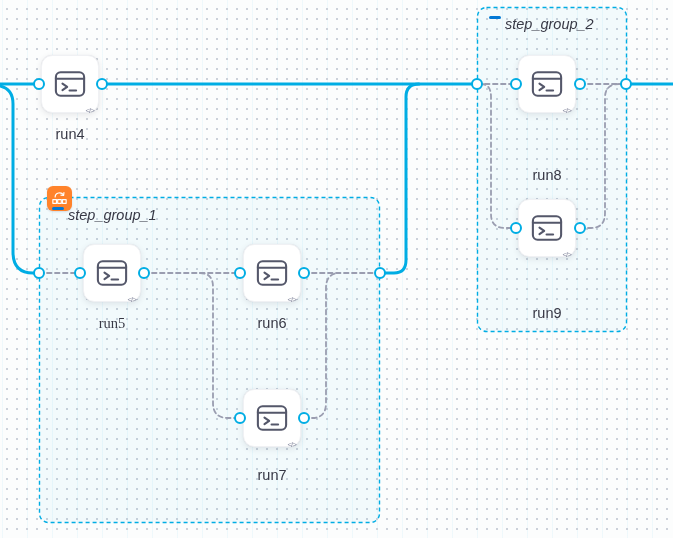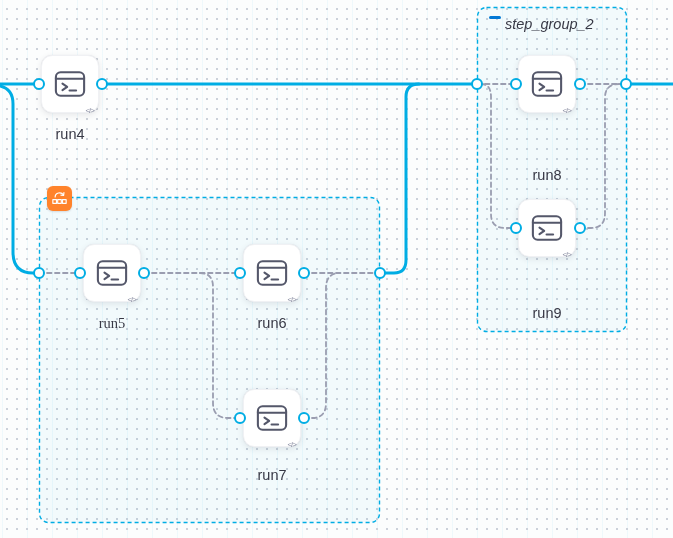--- a/index.html
+++ b/index.html
@@ -90,6 +90,10 @@
       </g>
     </svg>
   </div>
+  <div class="group-header" style="left:52px;top:207px;">
+    <span class="minus-icon"></span>
+    <span class="group-label">step_group_1</span>
+  </div>
 
   <div class="group-header" style="left:489px;top:16px;">
     <span class="minus-icon"></span>

